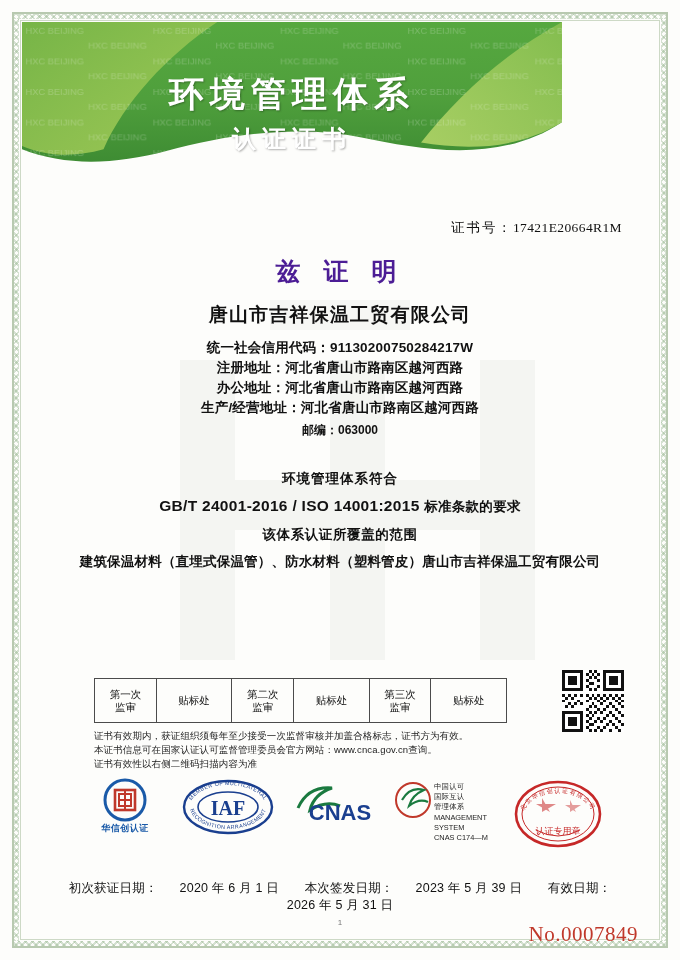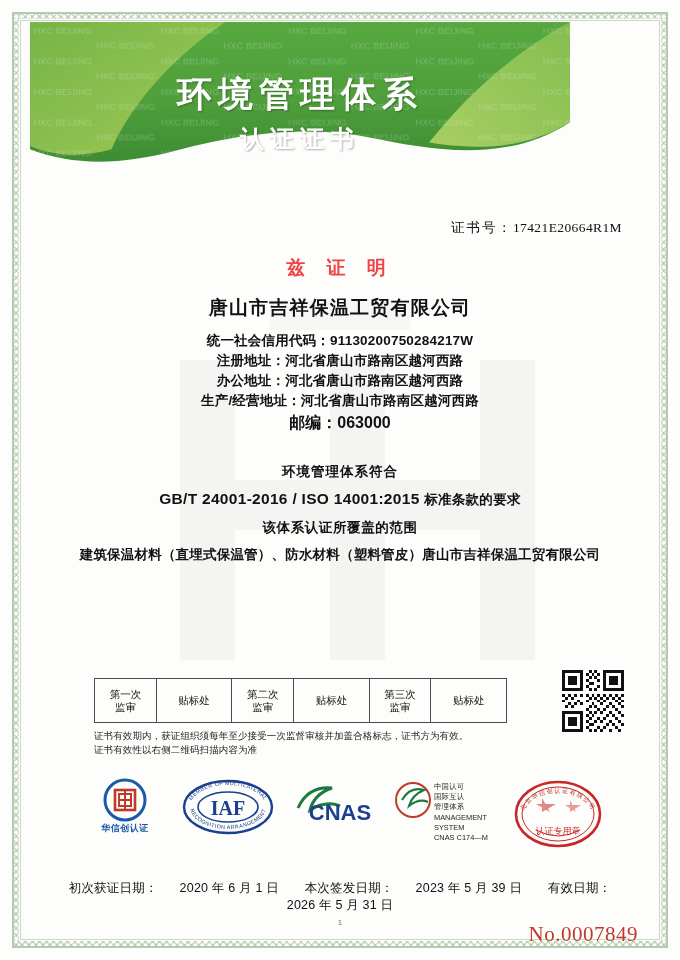--- a/index.html
+++ b/index.html
@@ -66,7 +66,7 @@
   
   .header {
     position: absolute;
-    left: 30px;
+    left: 22px;
     top: 22px;
     width: 540px;
     height: 175px;

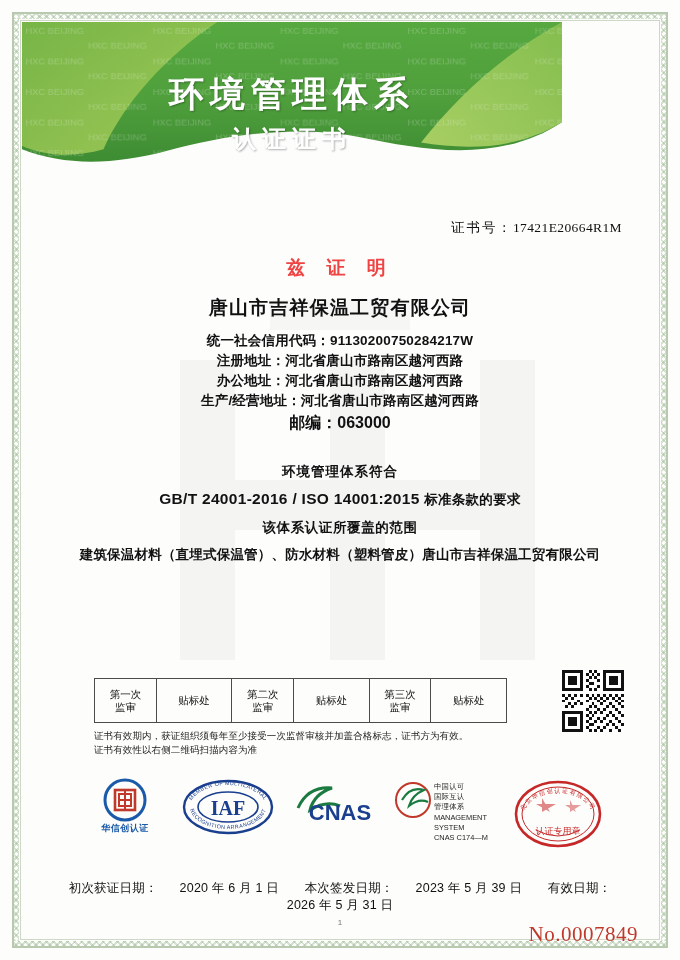--- a/index.html
+++ b/index.html
@@ -117,11 +117,11 @@
     text-align: center;
   }
   .zizhengming {
-    font-size: 19px;
+    font-size: 25px;
     font-weight: bold;
     letter-spacing: 8px;
     margin-bottom: 14px;
-    color: #ef4444;
+    color: #4c1d95;
   }
   .company {
     font-size: 19px;

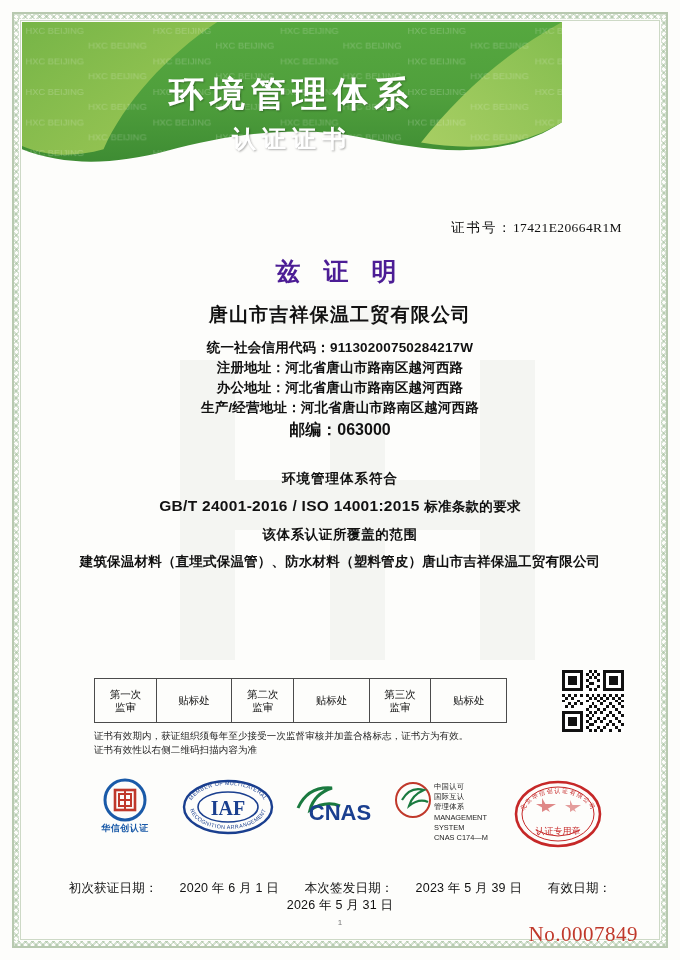--- a/index.html
+++ b/index.html
@@ -139,7 +139,7 @@
     letter-spacing: .2px;
   }
   .postcode {
-    font-size: 16px;
+    font-size: 12px;
     font-weight: bold;
     line-height: 20px;
     margin-top: 2px;

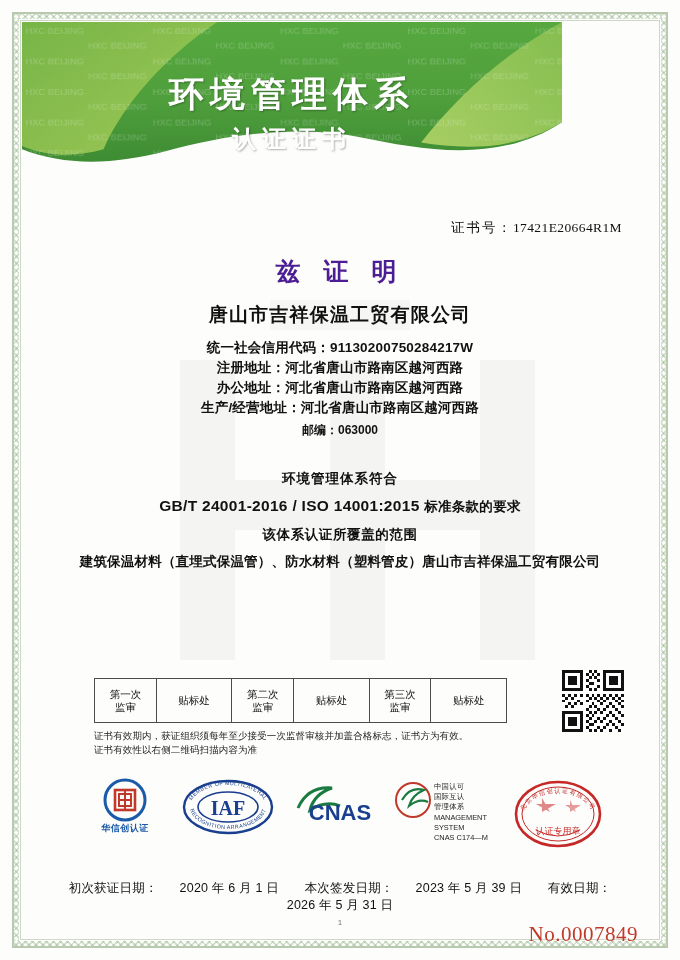--- a/index.html
+++ b/index.html
@@ -487,6 +487,7 @@
 
   <div class="notes">
     <div>证书有效期内，获证组织须每年至少接受一次监督审核并加盖合格标志，证书方为有效。</div>
+    <div>本证书信息可在国家认证认可监督管理委员会官方网站：www.cnca.gov.cn查询。</div>
     <div>证书有效性以右侧二维码扫描内容为准</div>
   </div>
 

